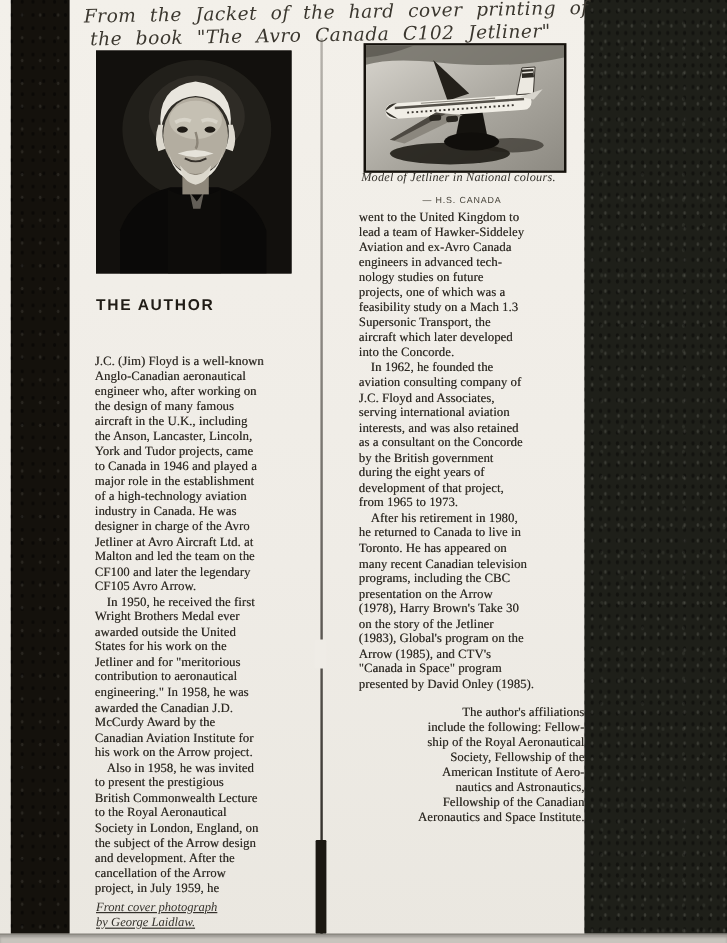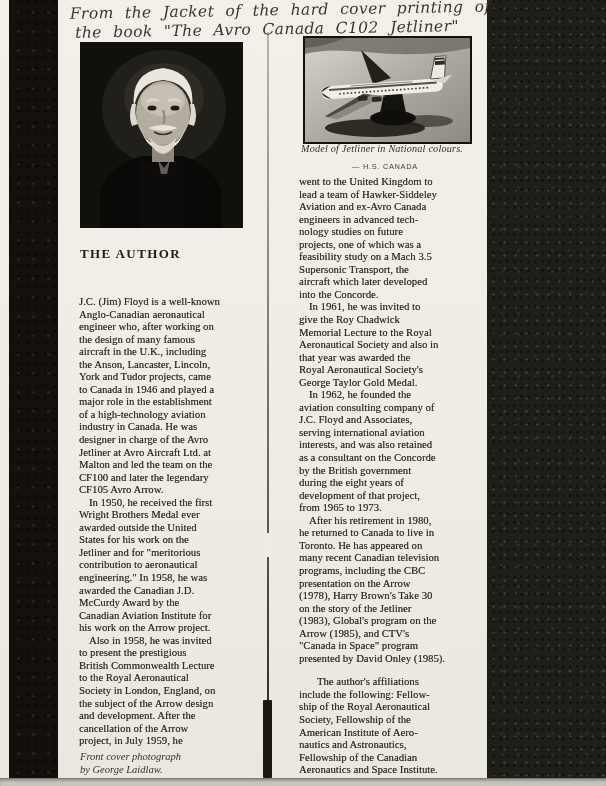--- a/index.html
+++ b/index.html
@@ -223,7 +223,7 @@
 engineers in advanced tech-
 nology studies on future
 projects, one of which was a
-feasibility study on a Mach 3.5
+feasibility study on a Mach 1.3
 Supersonic Transport, the
 aircraft which later developed
 into the Concorde.</p>

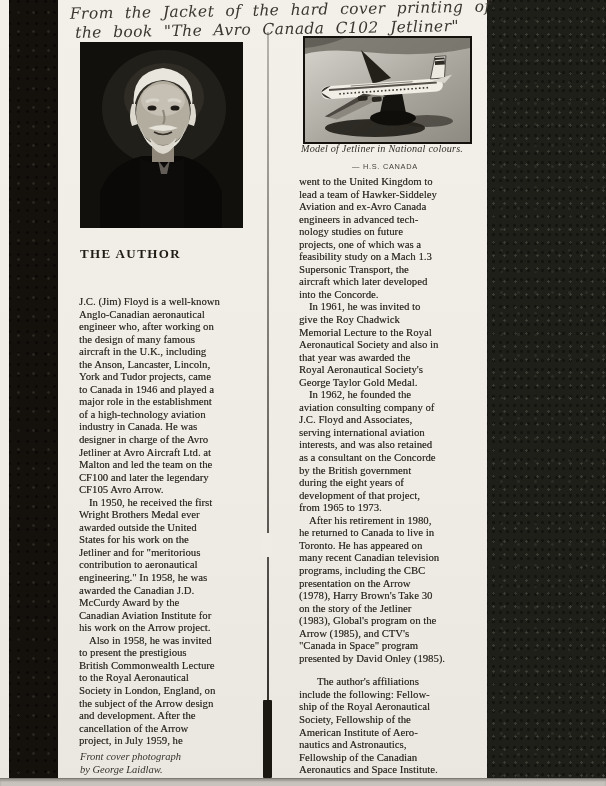--- a/index.html
+++ b/index.html
@@ -62,7 +62,7 @@
   
   .heading{
     left:80px;top:246px;
-    font-family:Liberation Serif, serif;font-weight:bold;
+    font-family:Liberation Sans, sans-serif;font-weight:bold;
     font-size:13px;letter-spacing:1.4px;color:#201c16;
   }
   .col{width:188px;}

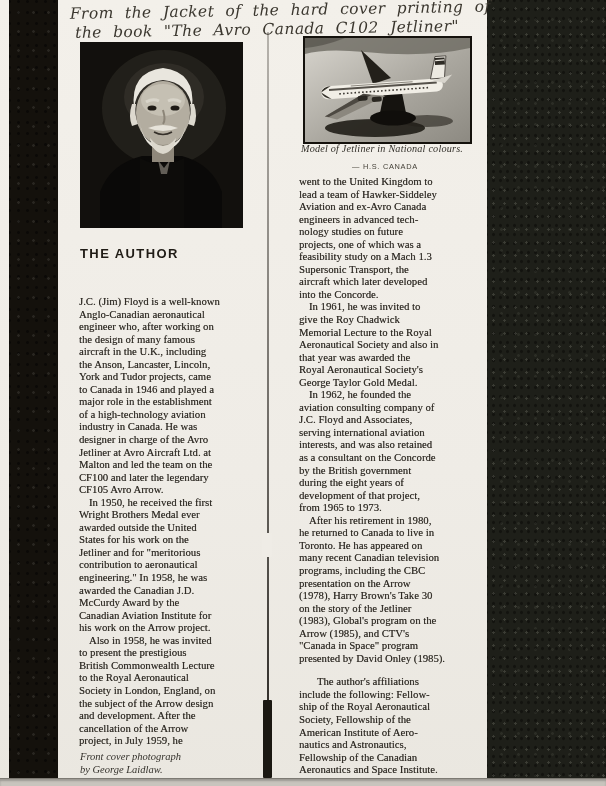--- a/index.html
+++ b/index.html
@@ -227,13 +227,6 @@
 Supersonic Transport, the
 aircraft which later developed
 into the Concorde.</p>
-    <p class="para ind">In 1961, he was invited to
-give the Roy Chadwick
-Memorial Lecture to the Royal
-Aeronautical Society and also in
-that year was awarded the
-Royal Aeronautical Society's
-George Taylor Gold Medal.</p>
     <p class="para ind">In 1962, he founded the
 aviation consulting company of
 J.C. Floyd and Associates,

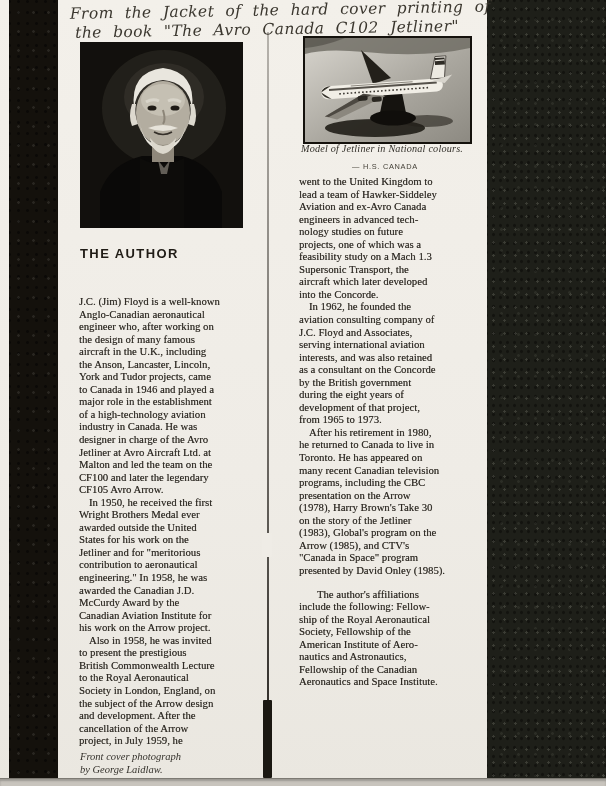--- a/index.html
+++ b/index.html
@@ -74,7 +74,7 @@
     color:#2c2822;text-shadow:0.25px 0 0 rgba(44,40,34,0.6);
   }
   .ind{text-indent:10px;}
-  .ind2{text-indent:18px;}
+  .ind2{text-indent:18px;text-align:right;}
   .gap-top{margin-top:11px;}
   .front-credit{
     left:80px;top:750px;white-space:pre-line;

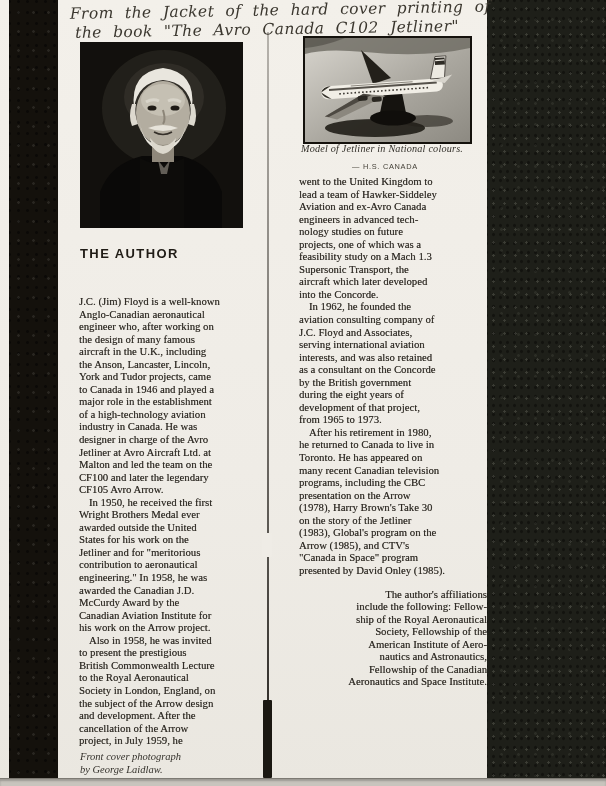--- a/index.html
+++ b/index.html
@@ -78,7 +78,7 @@
   .gap-top{margin-top:11px;}
   .front-credit{
     left:80px;top:750px;white-space:pre-line;
-    font-style:italic;font-size:10.5px;line-height:13px;color:#34312b;
+    font-style:italic;font-size:10.5px;line-height:13px;color:#34312b;text-decoration:underline;
   }
 </style>
 </head>

